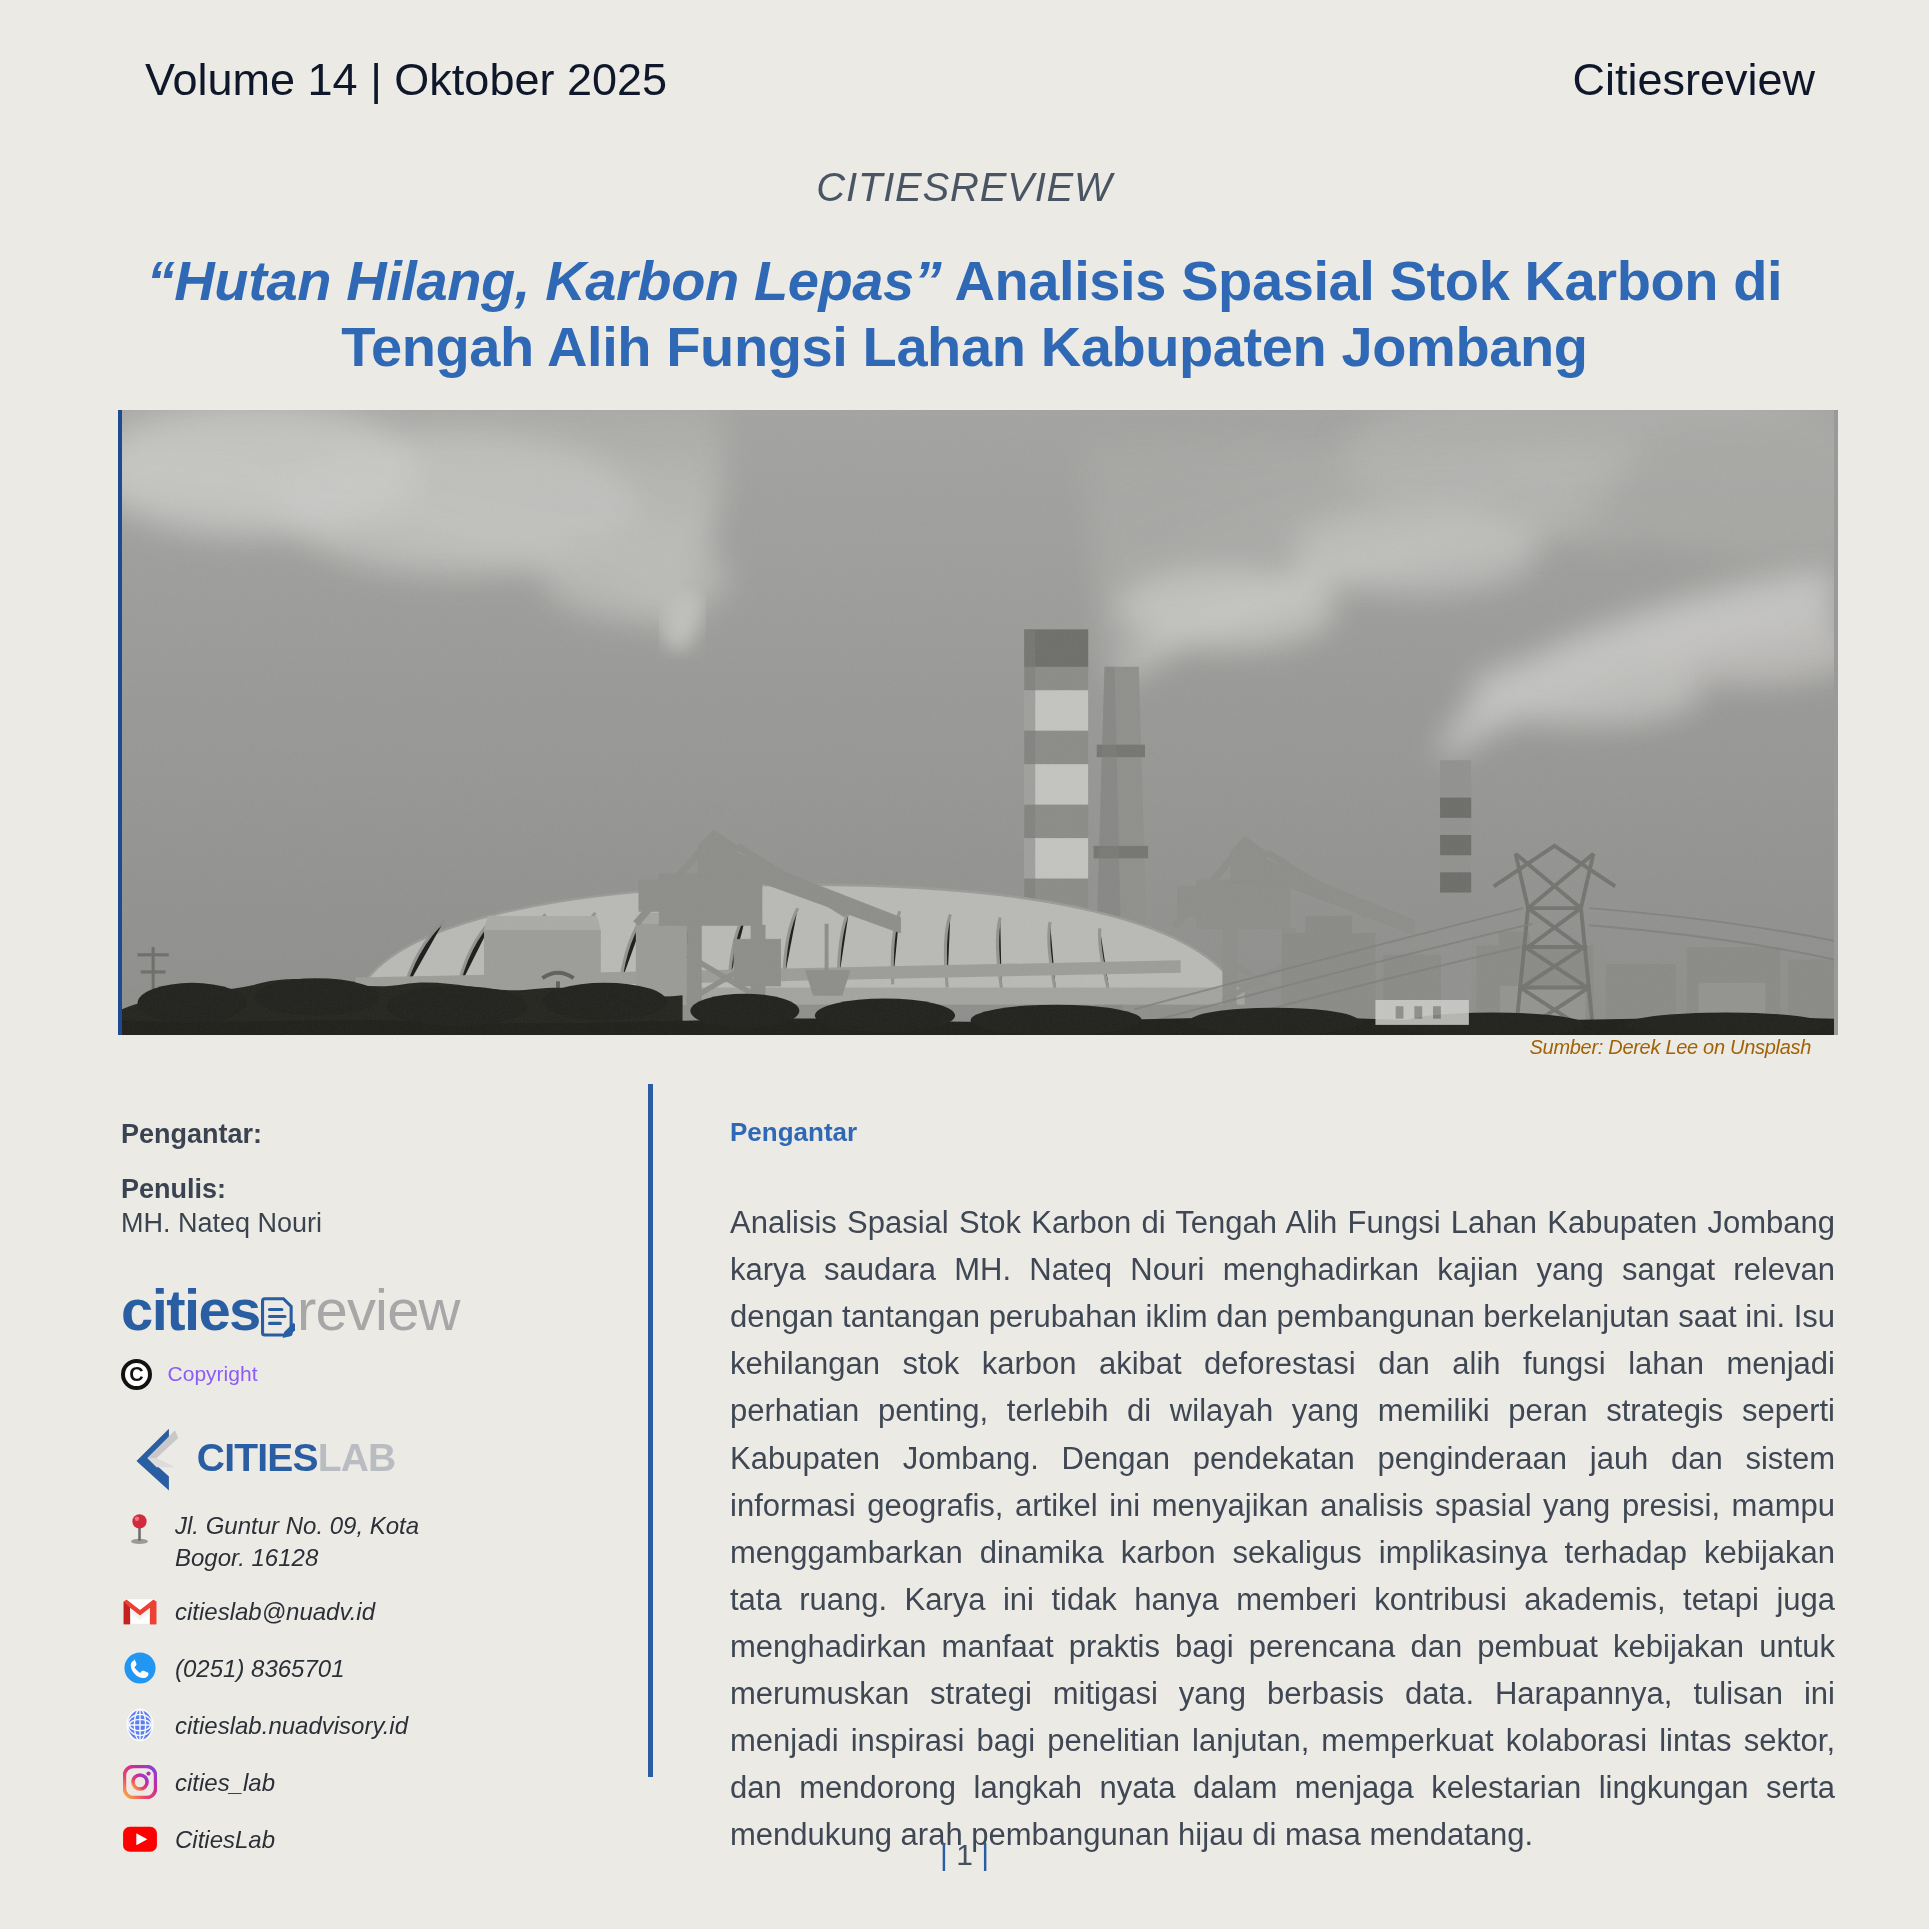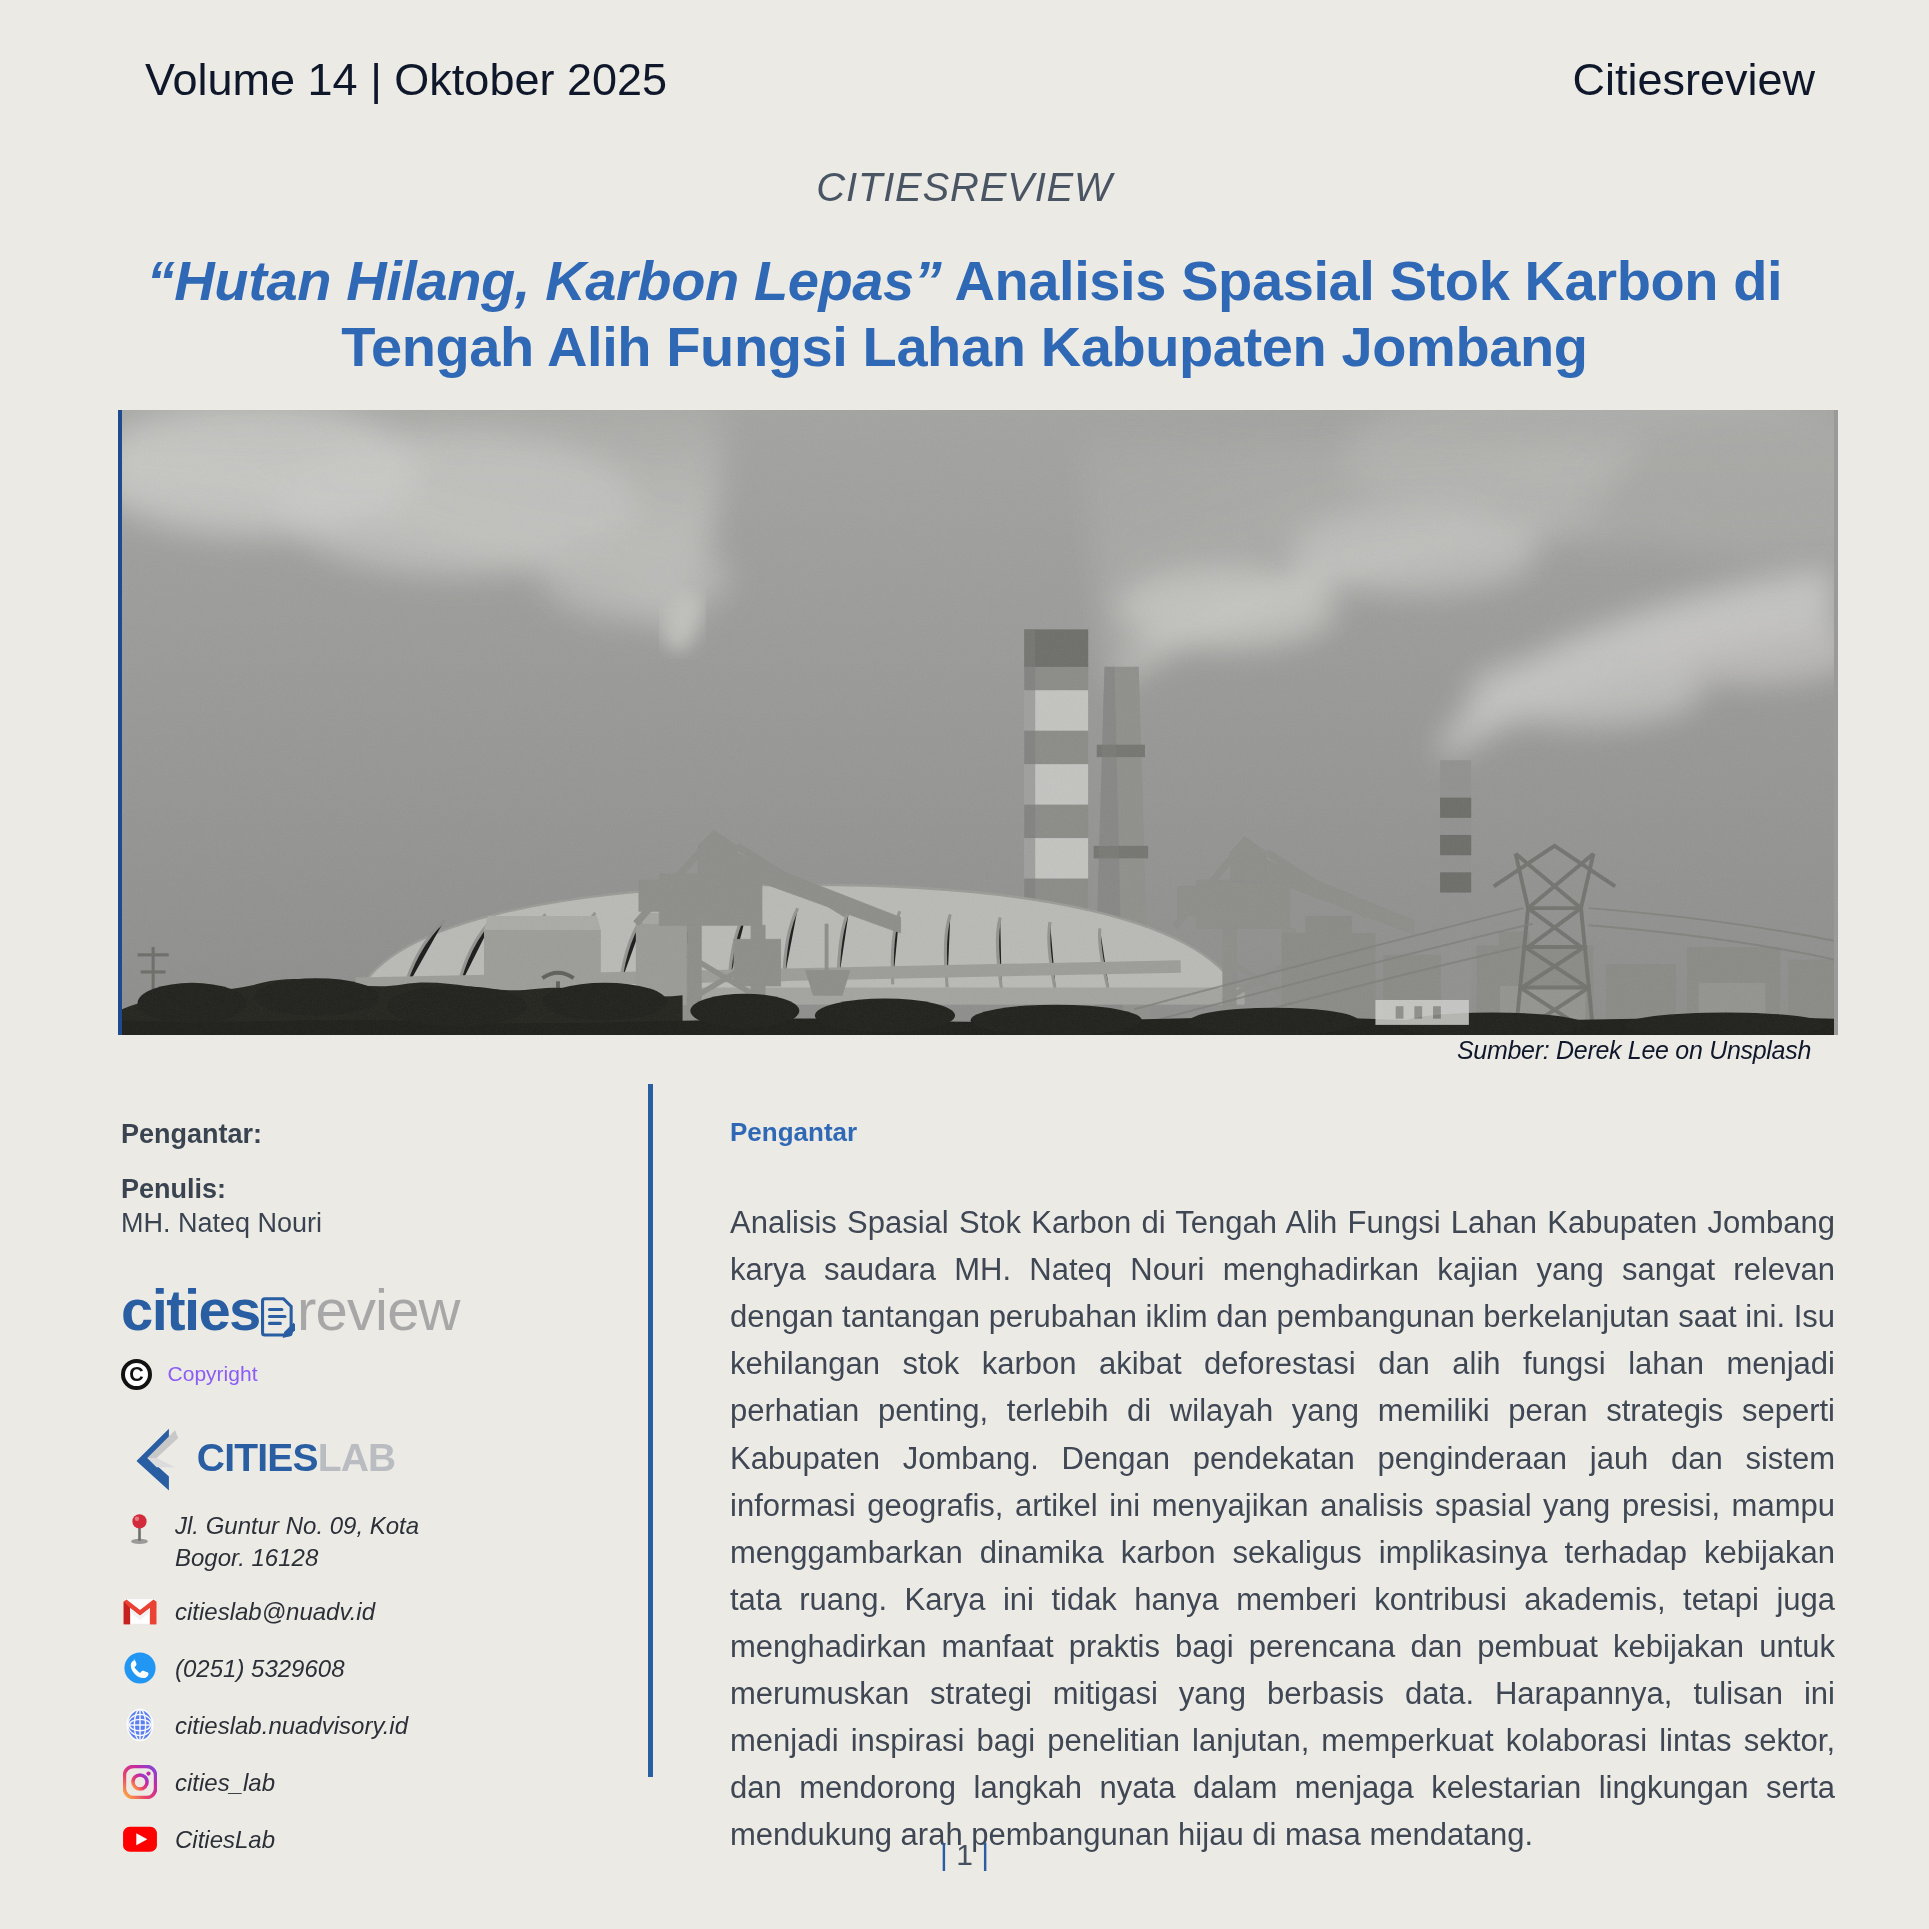--- a/index.html
+++ b/index.html
@@ -87,9 +87,9 @@
     position: absolute;
     top: 1036px;
     right: 118px;
-    font-size: 25px;
+    font-size: 20px;
     font-style: italic;
-    color: #0f172a;
+    color: #a16207;
     letter-spacing: -0.3px;
   }
 

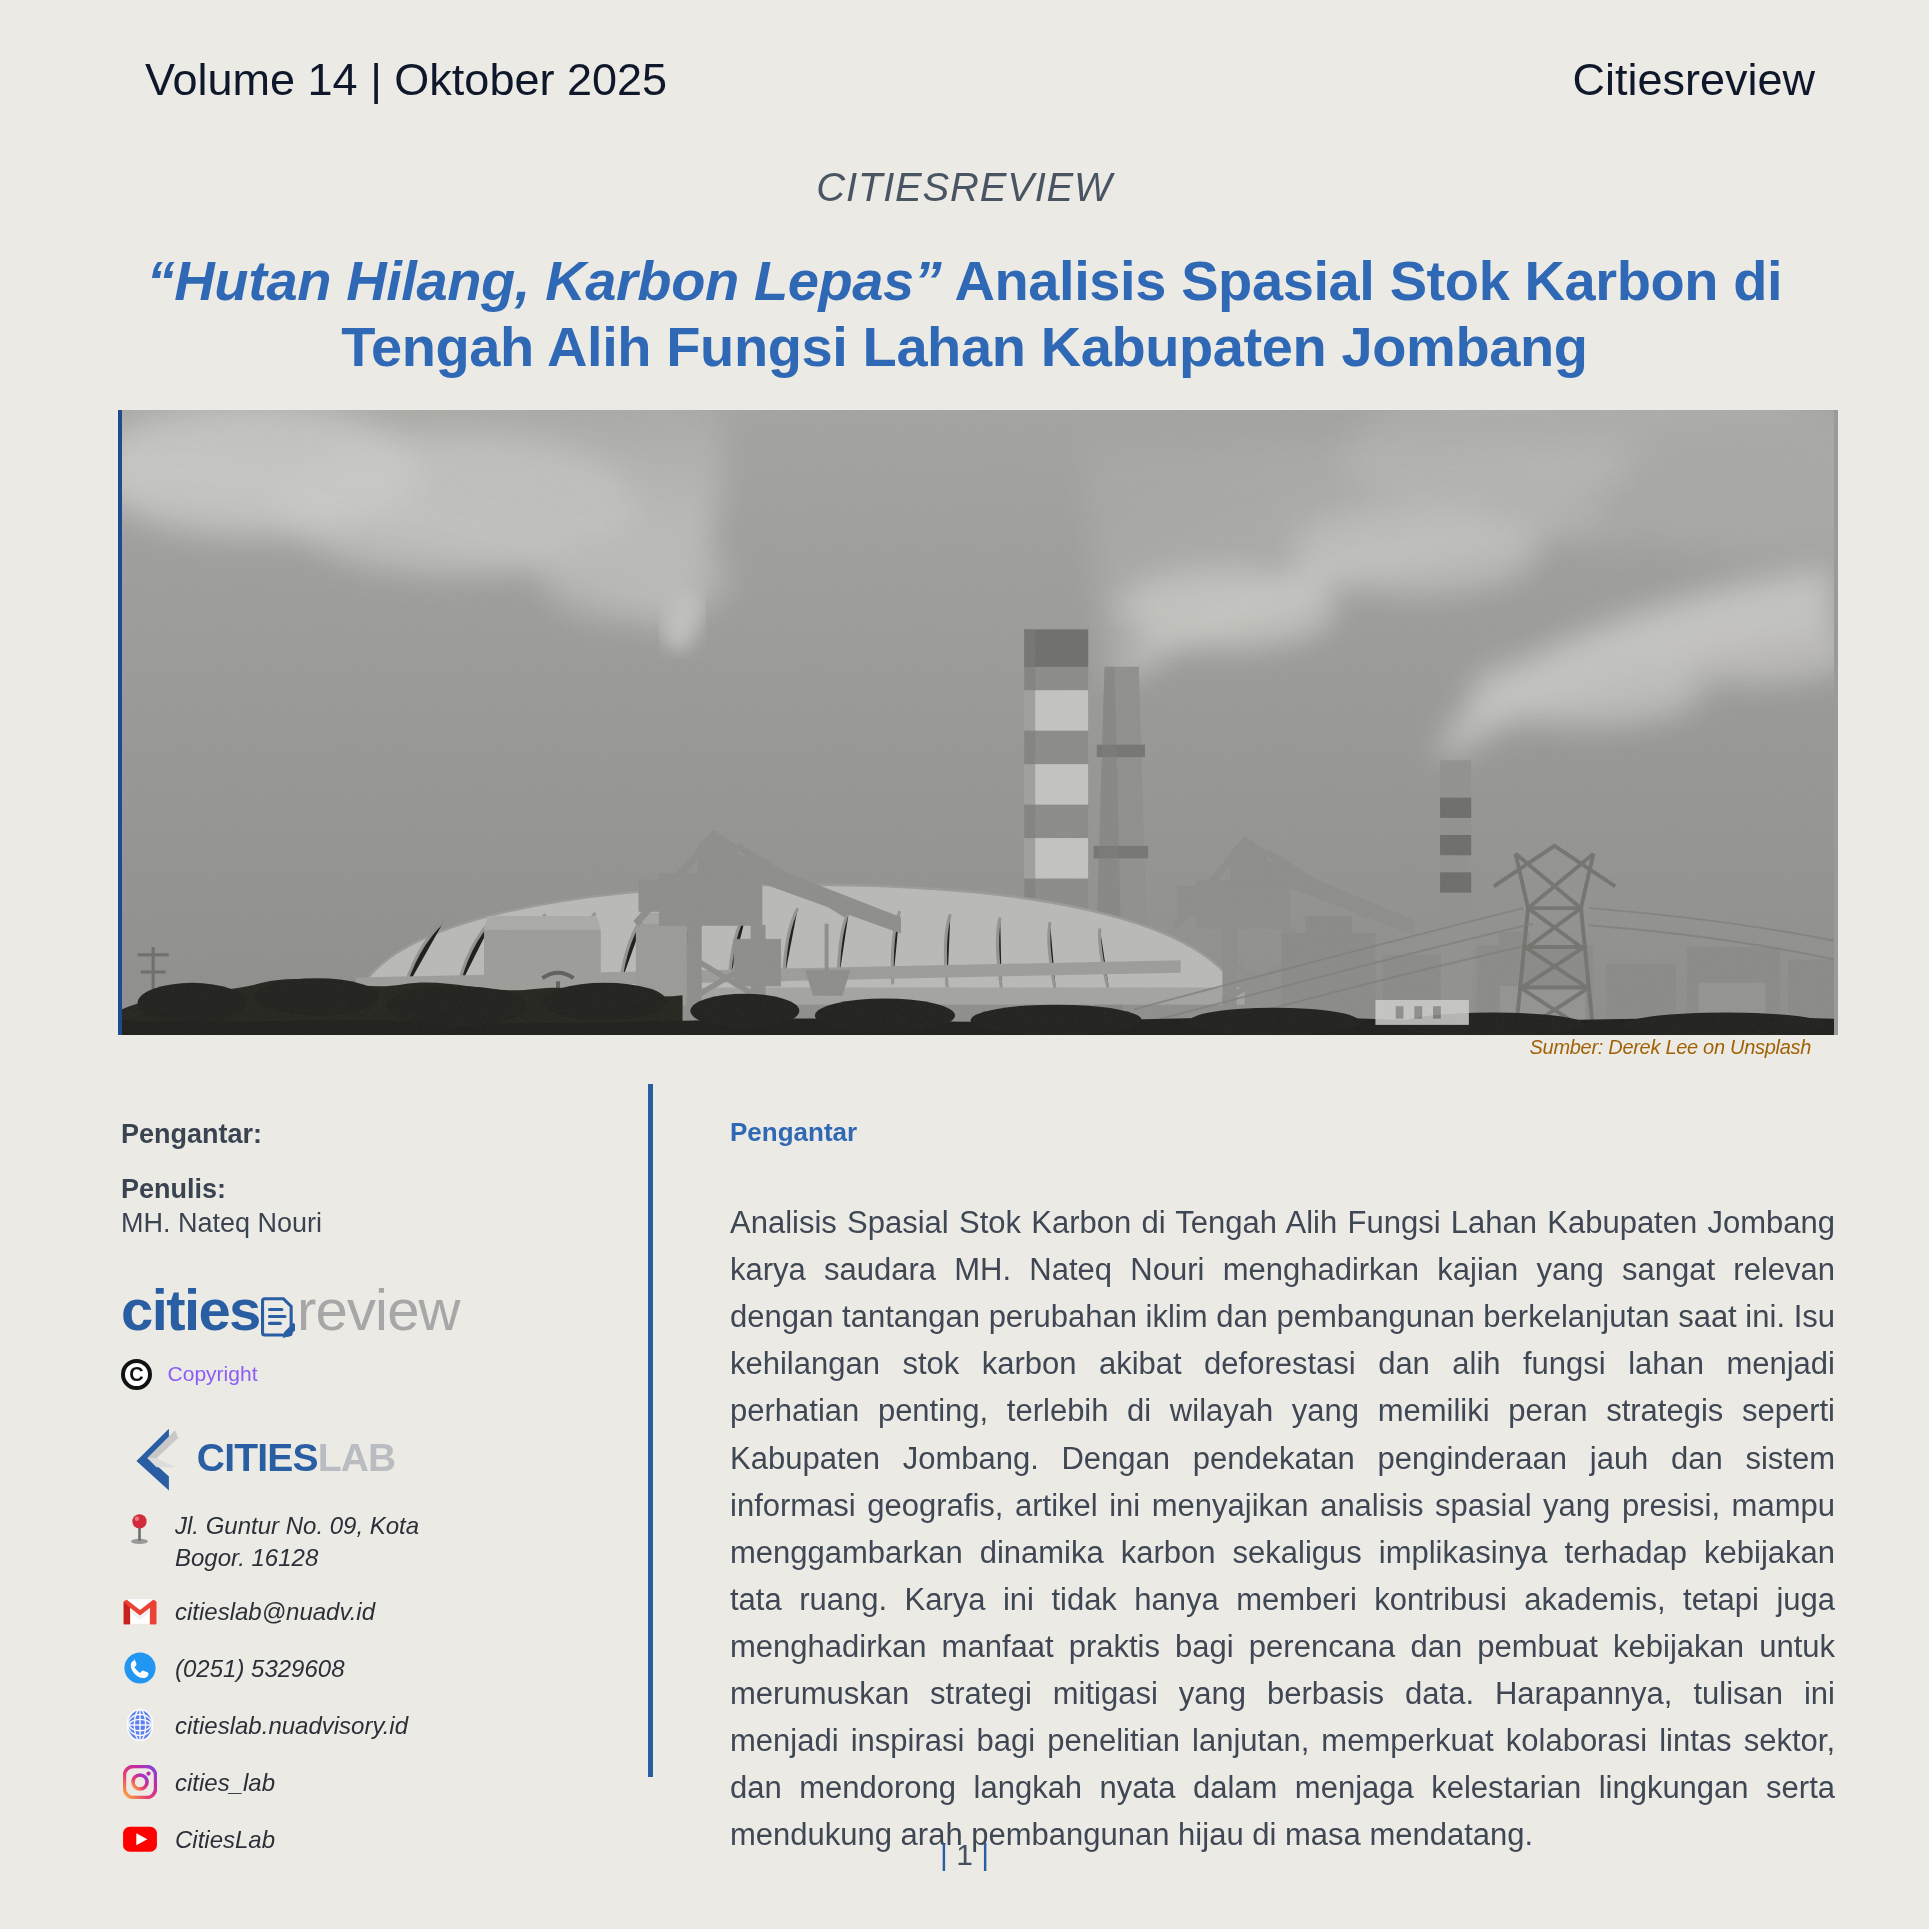--- a/index.html
+++ b/index.html
@@ -556,7 +556,7 @@
             <path d="M17 13 c-3 0 -6 3 -6 7 c0 9 9 18 18 18 c4 0 7 -3 7 -6 c0 -1 -1 -2 -2 -2 l-5 -2 c-1 0 -2 0 -3 1 l-2 2 c-3 -2 -6 -5 -8 -8 l2 -2 c1 -1 1 -2 1 -3 l-2 -5 c0 -1 -1 -2 -2 -2 z" fill="#ffffff"></path>
           </svg>
         </span>
-        <span class="contact-text">(0251) 5329608</span>
+        <span class="contact-text">(0251) 8365701</span>
       </div>
 
       <div class="contact-row">

